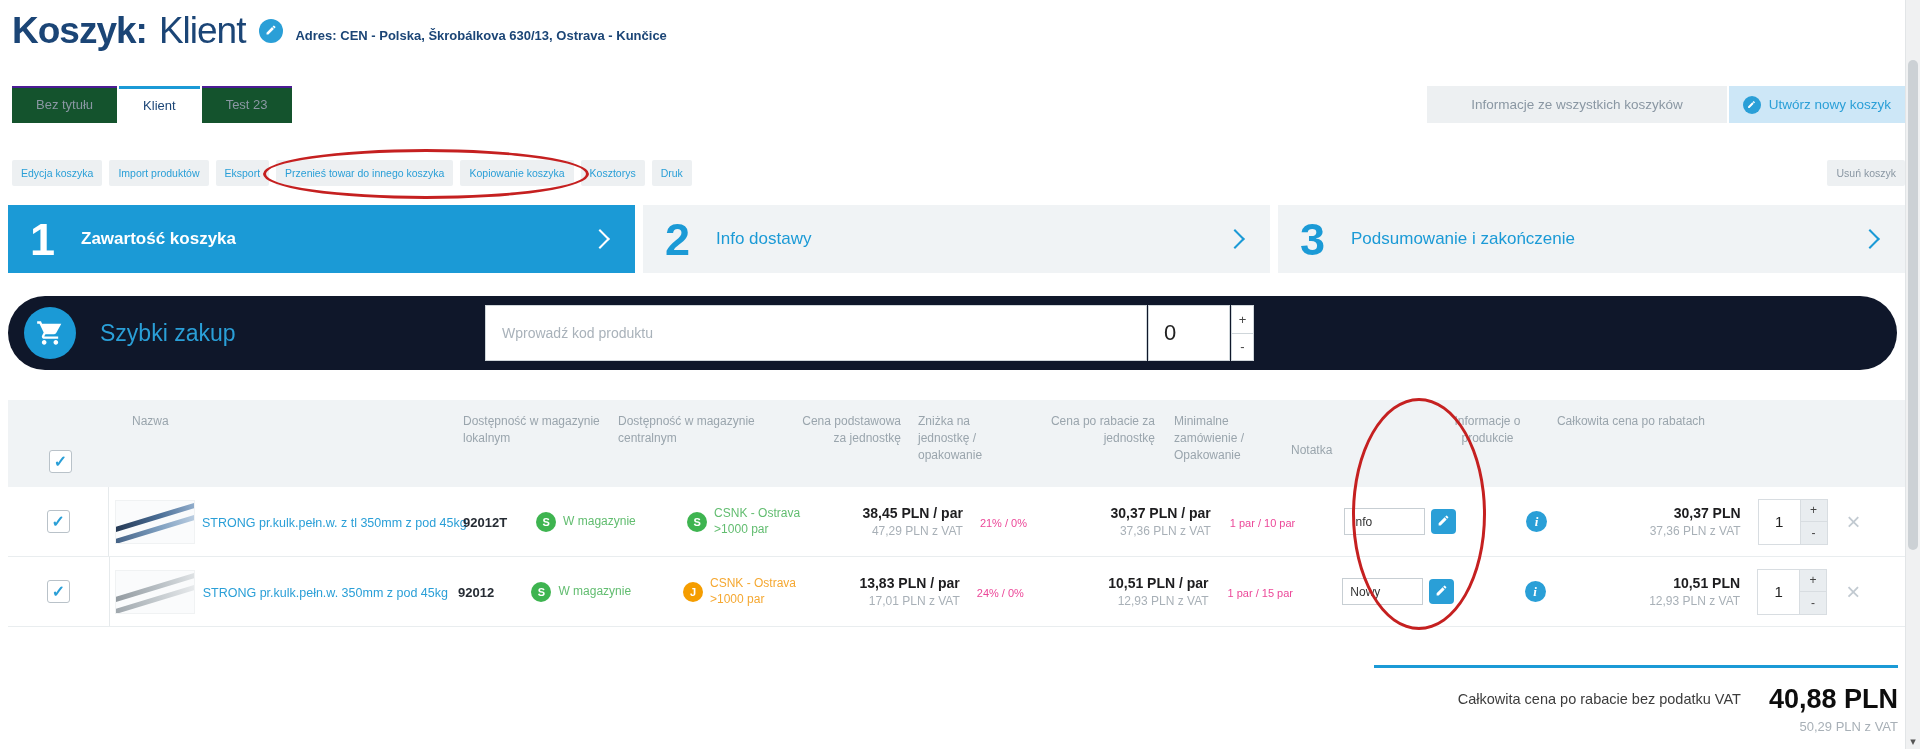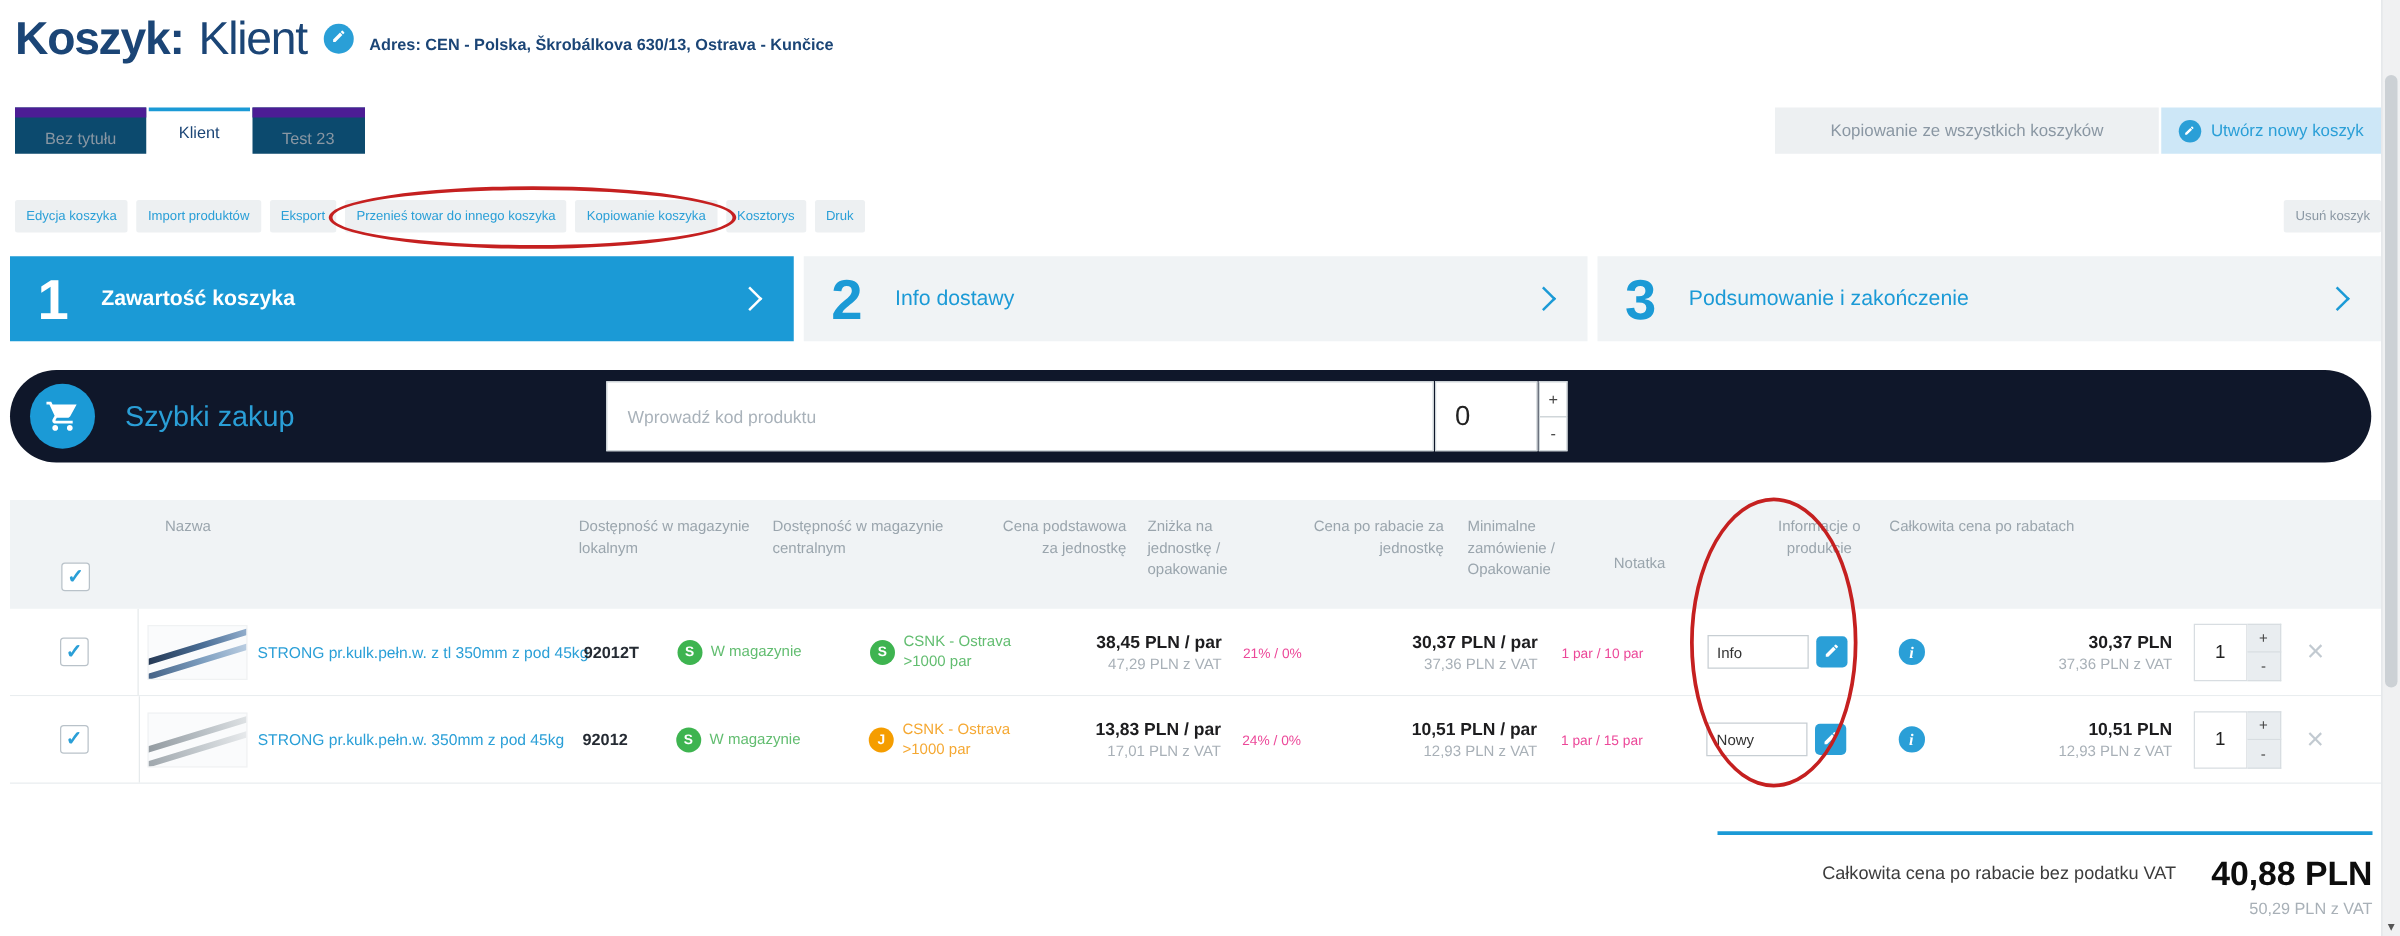--- a/index.html
+++ b/index.html
@@ -22,8 +22,8 @@
 
   
   .tabs-row { position:absolute; top:86px; left:12px; right:15px; height:37px; display:flex; gap:2px; }
-  .tab { height:37px; line-height:33px; padding:0 24px; background:#0c4a6e; color:#8a97a3;
-         font-size:13px; border-top:8px solid #4c1d95; cursor:pointer; white-space:nowrap; }
+  .tab { height:37px; line-height:33px; padding:0 24px; background:#14532d; color:#8a97a3;
+         font-size:13px; border-top:2px solid #4c1d95; cursor:pointer; white-space:nowrap; }
   .tab.active { background:#fff; color:#1b4576; border-top:3px solid #1b9ad6; }
   .tabs-right { margin-left:auto; display:flex; gap:2px; }
   .btn-all-carts { height:37px; padding:0 44px; background:#edf0f2; border:none; color:#8a97a3;

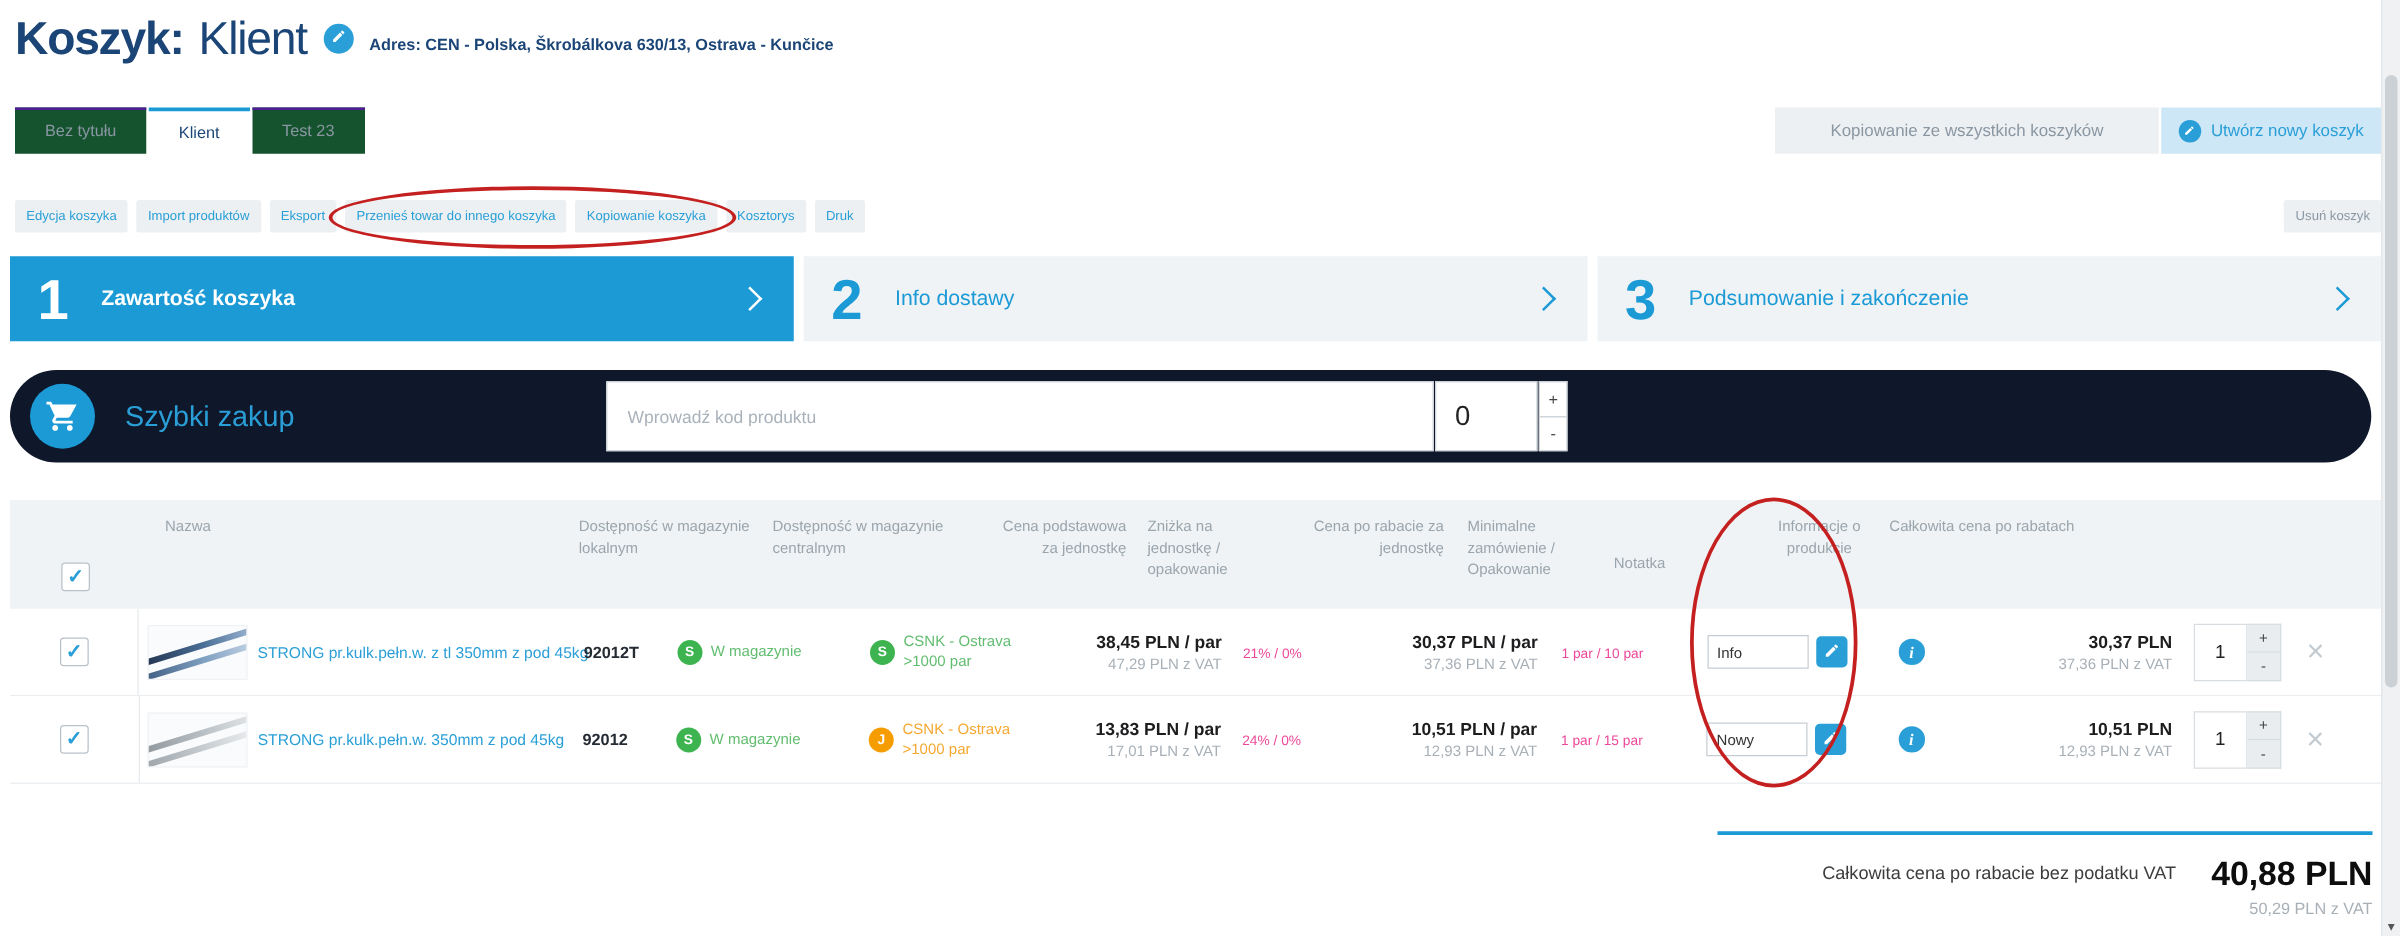--- a/index.html
+++ b/index.html
@@ -191,7 +191,7 @@
   <div class="tab active">Klient</div>
   <div class="tab">Test 23</div>
   <div class="tabs-right">
-    <button class="btn-all-carts">Kopiowanie ze wszystkich koszyków</button>
+    <button class="btn-all-carts">Informacje ze wszystkich koszyków</button>
     <button class="btn-new-cart">
       <span class="pencil-circle-sm">
         <svg width="9" height="9" viewBox="0 0 24 24" fill="#fff">

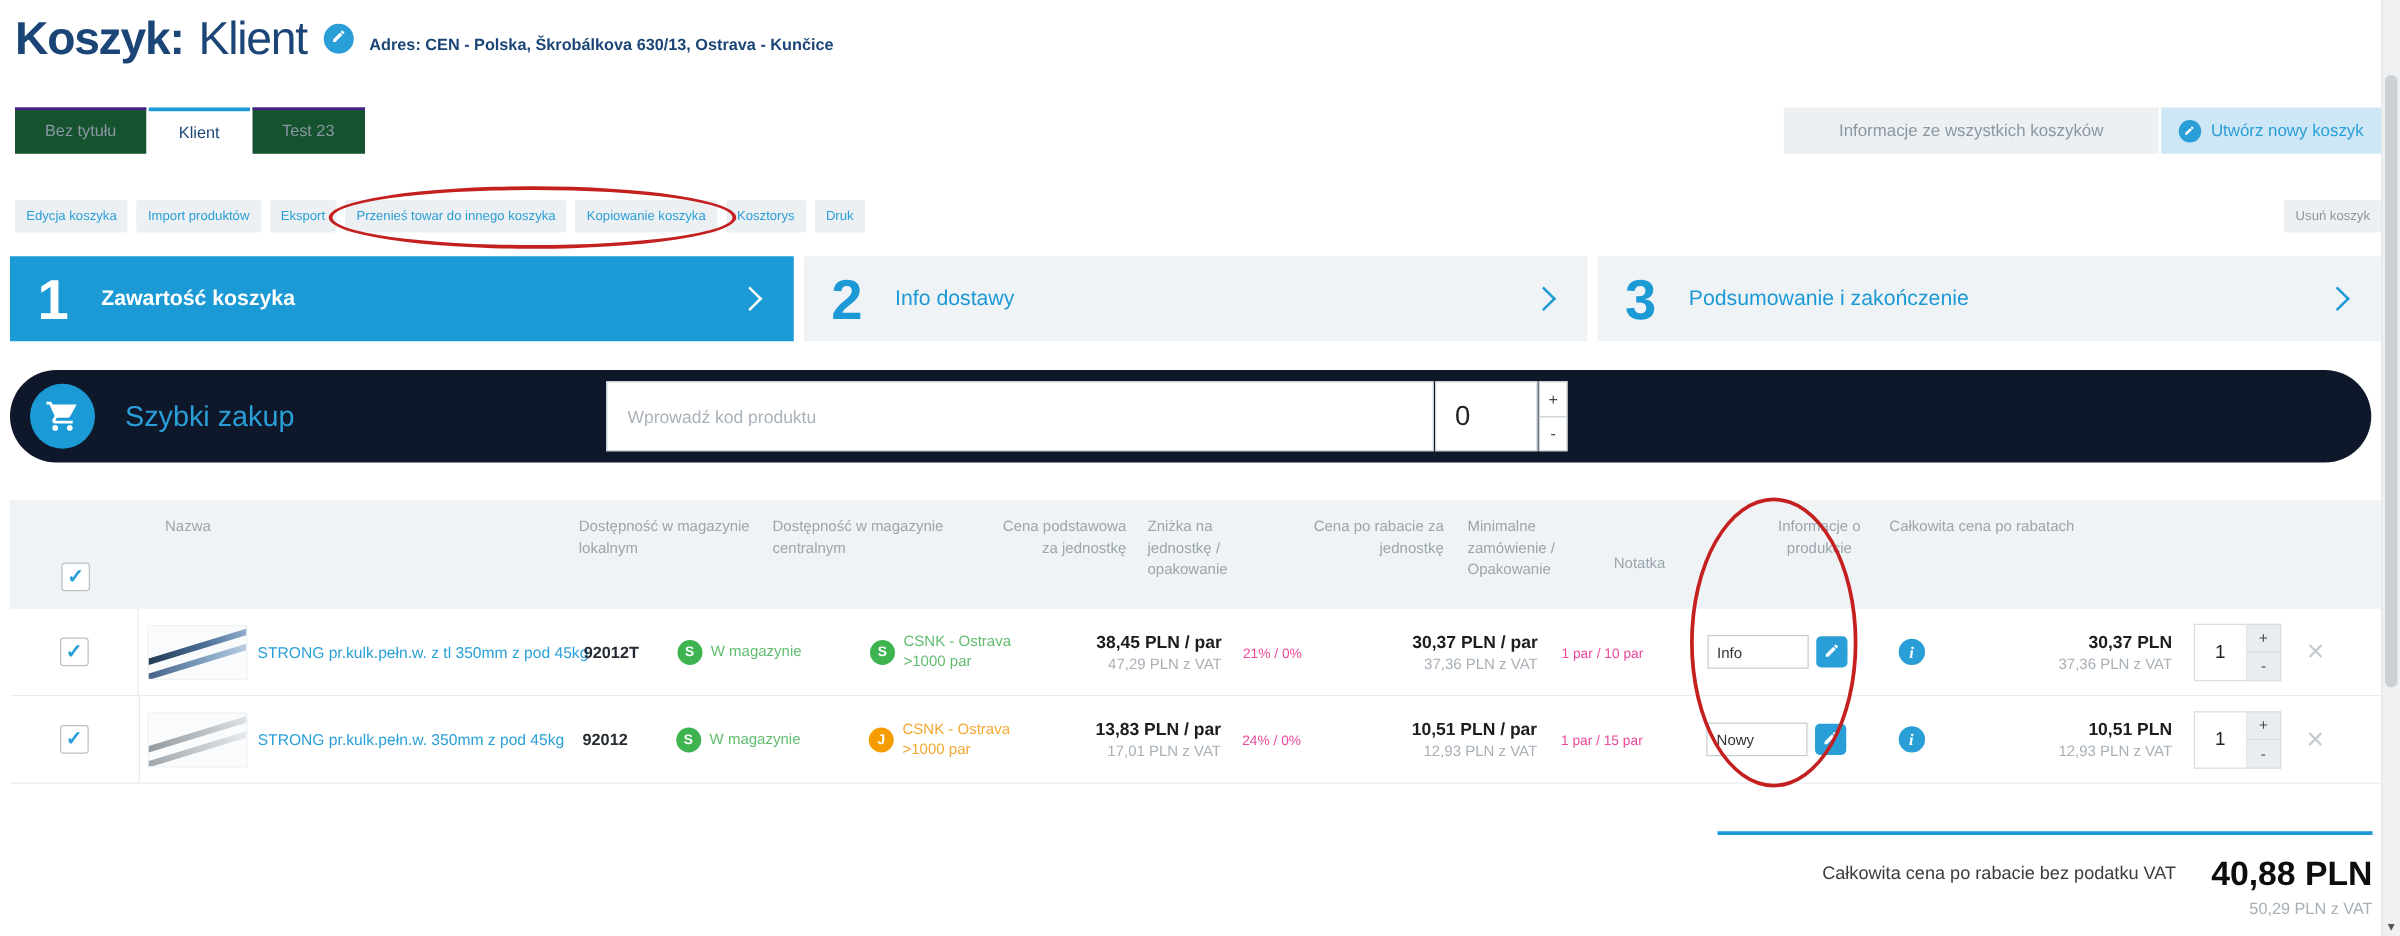--- a/index.html
+++ b/index.html
@@ -94,7 +94,7 @@
   .c-rabat  { width:155px; text-align:right; padding-right:8px; }
   .c-min    { width:115px; padding-left:11px; }
   .c-note   { width:140px; padding-left:13px; display:flex; align-items:center; }
-  .c-info   { width:75px;  text-align:center; display:flex; justify-content:center; }
+  .c-info   { width:75px;  text-align:center; display:flex; justify-content:center;margin-left:32px; }
   .c-total  { width:180px; text-align:right; padding-right:8px; }
   .c-qty    { width:90px;  padding-left:9px; display:flex; align-items:center; }
   .c-remove { width:70px;  padding-left:10px; }

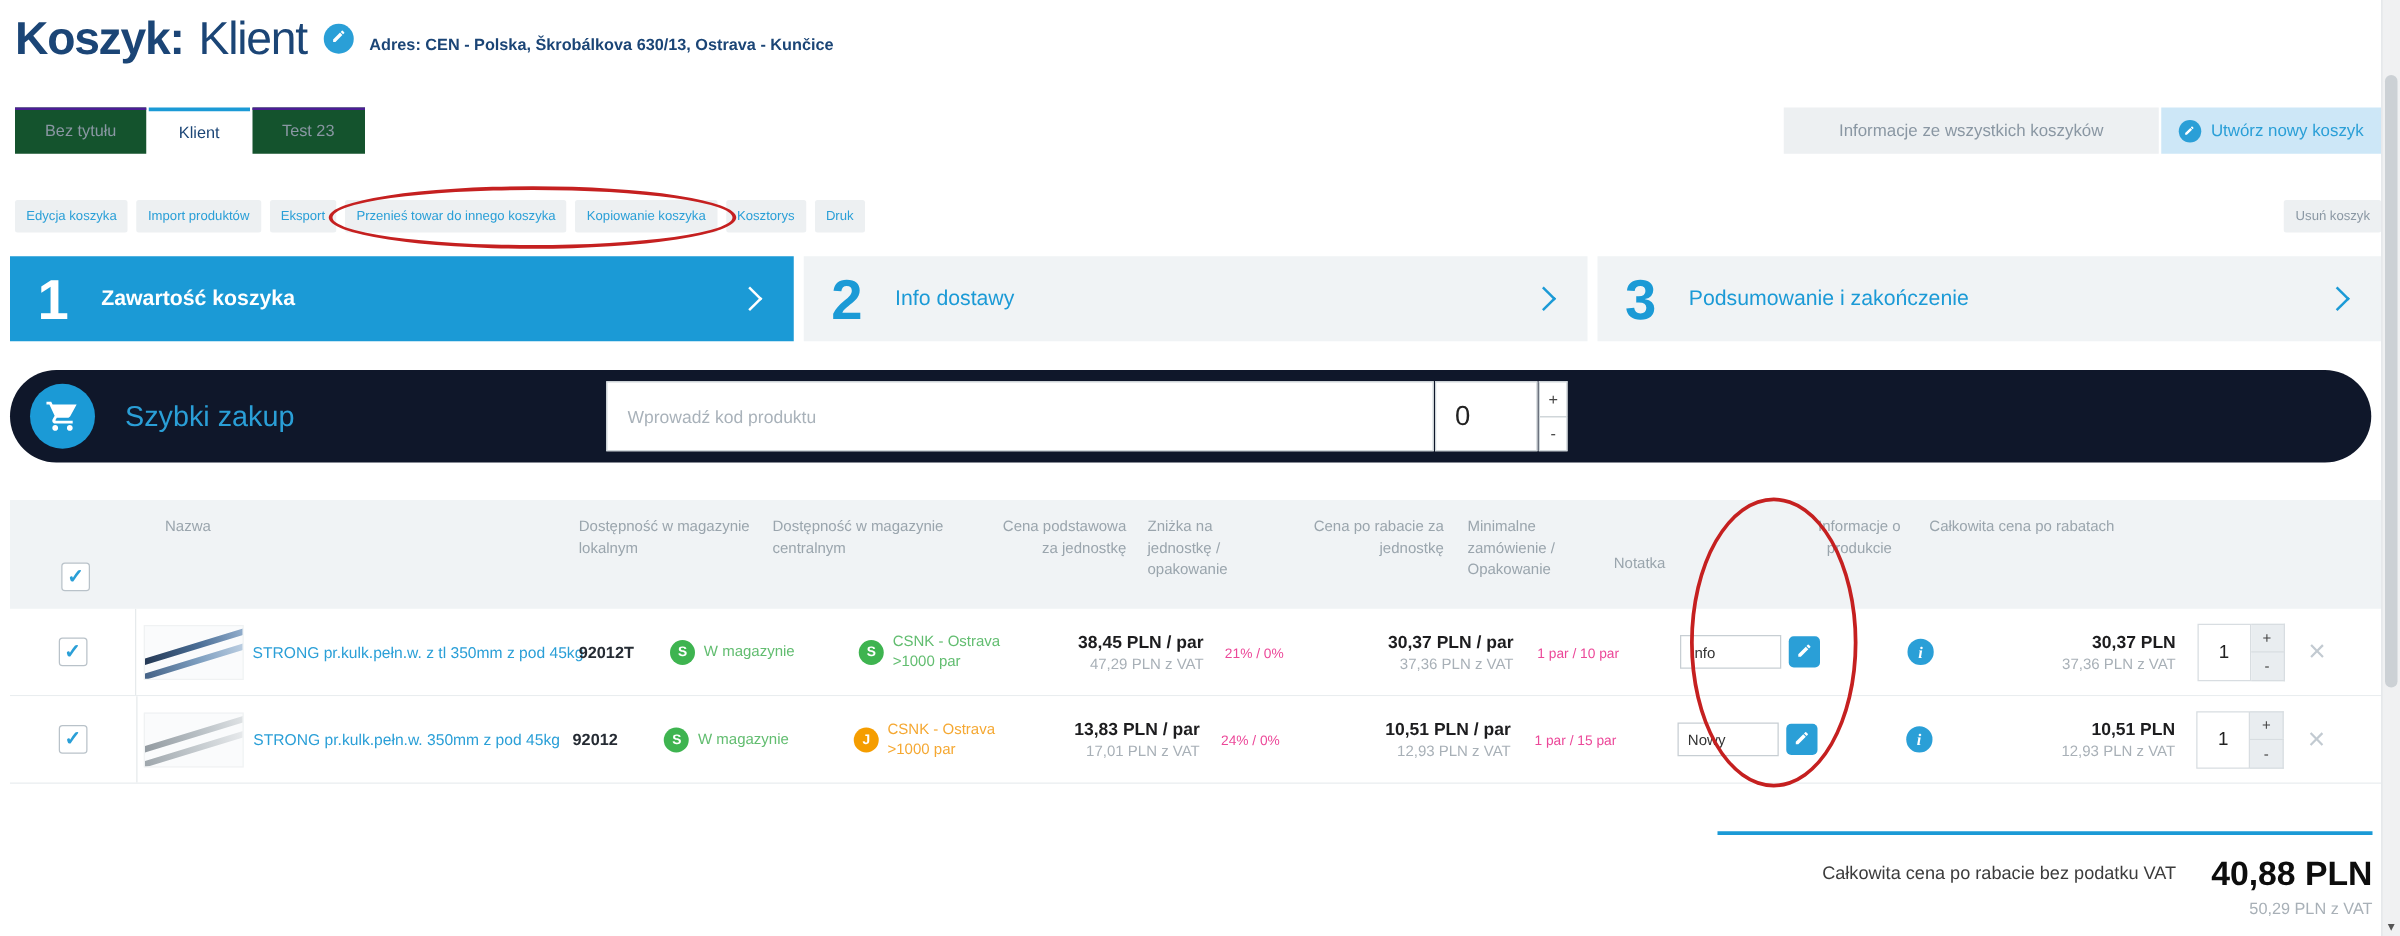--- a/index.html
+++ b/index.html
@@ -101,7 +101,7 @@
   .th.h-nazwa { width:351px; padding-left:20px; }
   .th.c-base, .th.c-rabat { text-align:right; }
   .th.c-info { display:block; text-align:center; }
-  .th.c-total { text-align:center; padding-left:5px; padding-right:0; }
+  .th.c-total { text-align:right; padding-left:5px; padding-right:0; }
   .th-filler { width:152px; }
 
   .checkbox { width:23px; height:23px; background:#fff; border:1px solid #b9c2c9; border-radius:3px;

